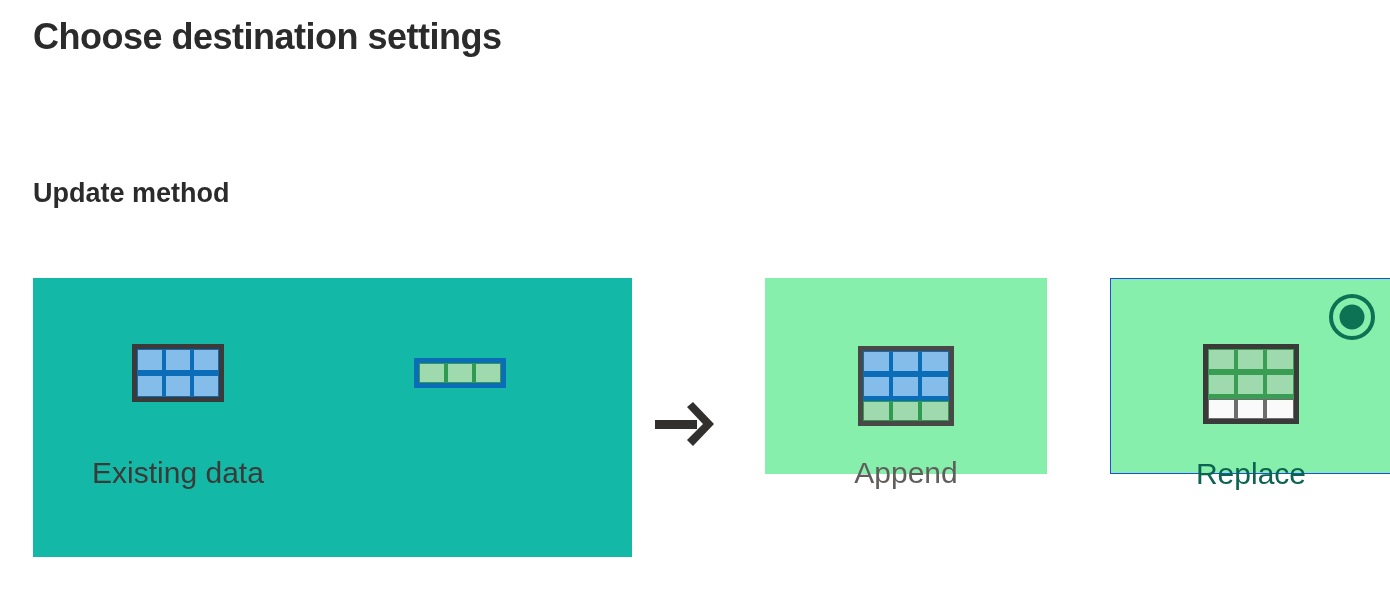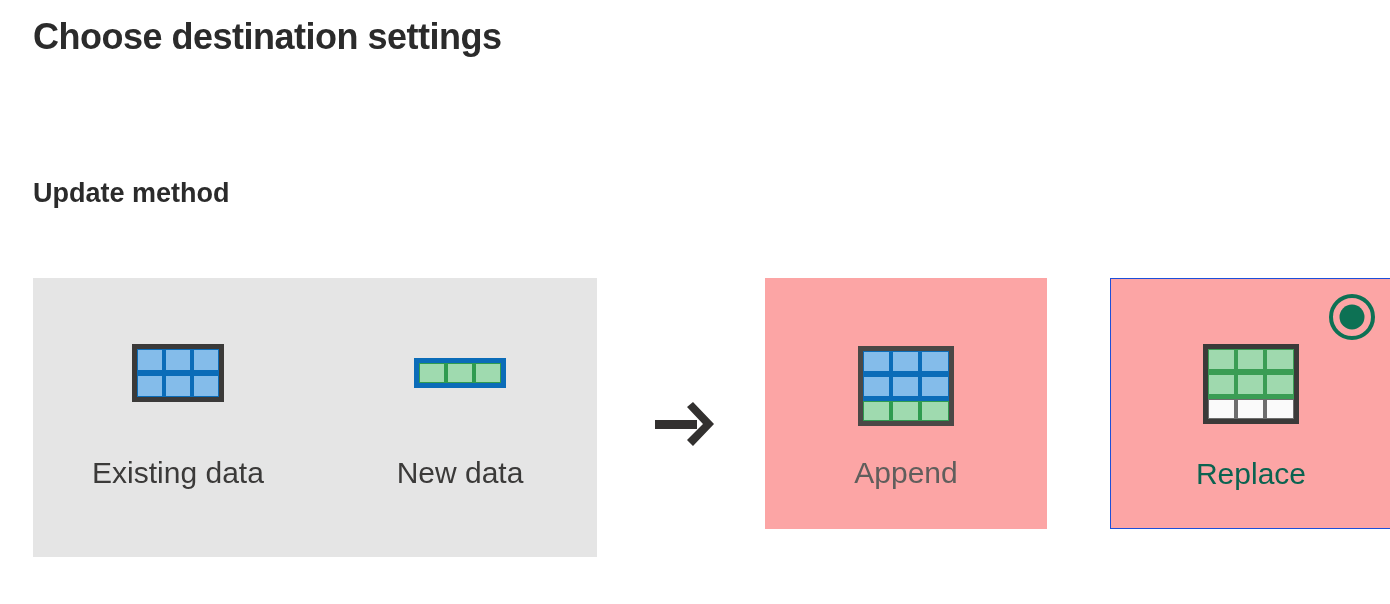--- a/index.html
+++ b/index.html
@@ -45,7 +45,8 @@
     top: 278px;
     width: 564px;
     height: 279px;
-    background: #e5e5e5;
+    background: #14b8a6;
+    padding-left: 35px;
   }
   .source-item {
     position: absolute;

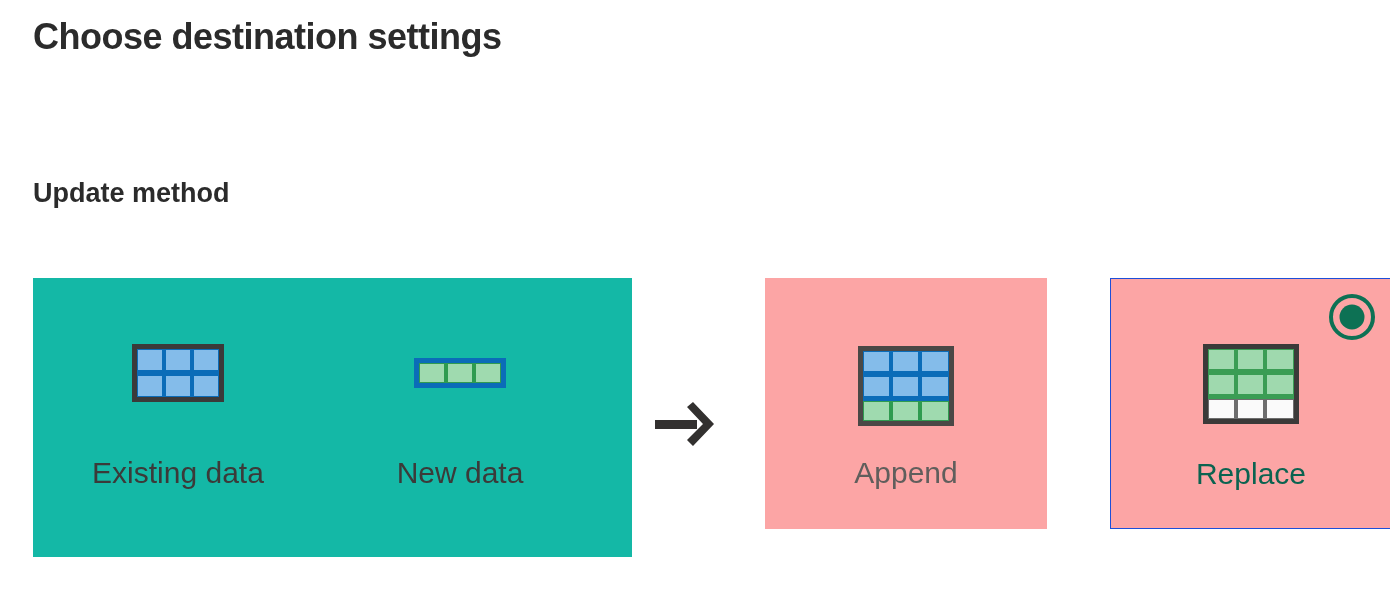--- a/index.html
+++ b/index.html
@@ -170,7 +170,6 @@
         <rect x="62" y="6" width="24" height="18" fill="#9fdaaf"></rect>
       </svg>
     </div>
-    <div class="source-label">New data</div>
   </div>
 
 </div>

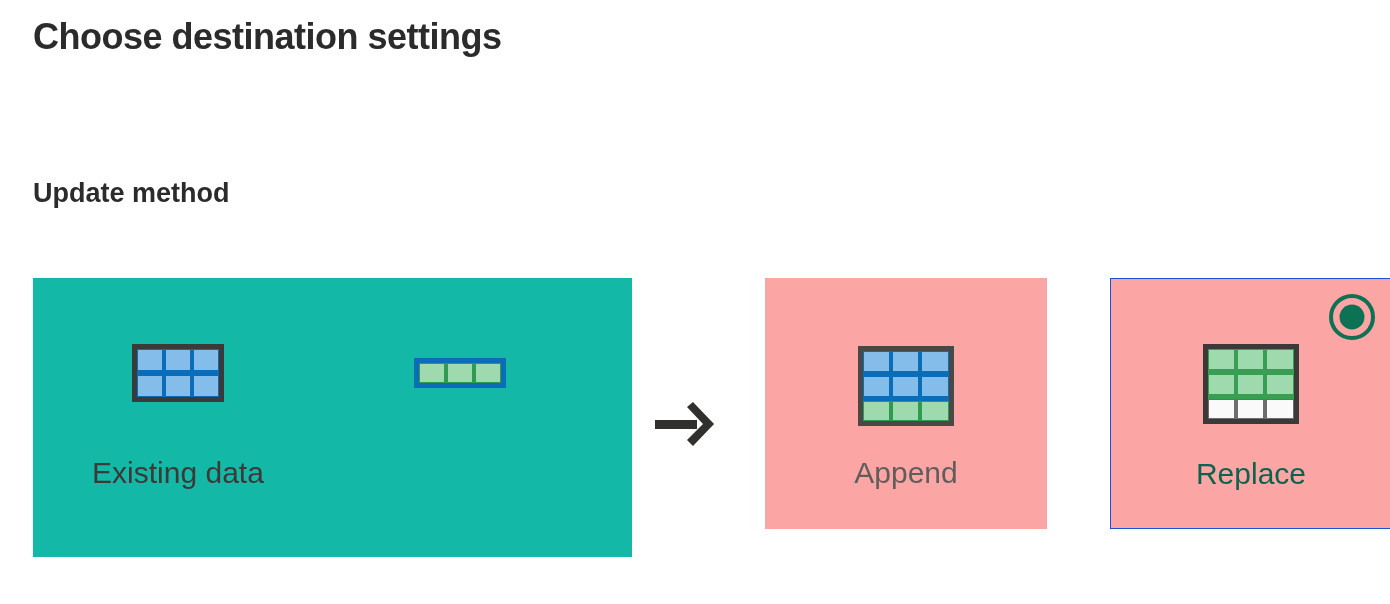--- a/index.html
+++ b/index.html
@@ -93,8 +93,8 @@
     position: absolute;
     top: 278px;
     width: 282px;
-    height: 251px;
-    background: #fca5a5;
+    height: 196px;
+    background: #86efac;
     box-sizing: border-box;
   }
   .dest-tile.append  { left: 765px; }

